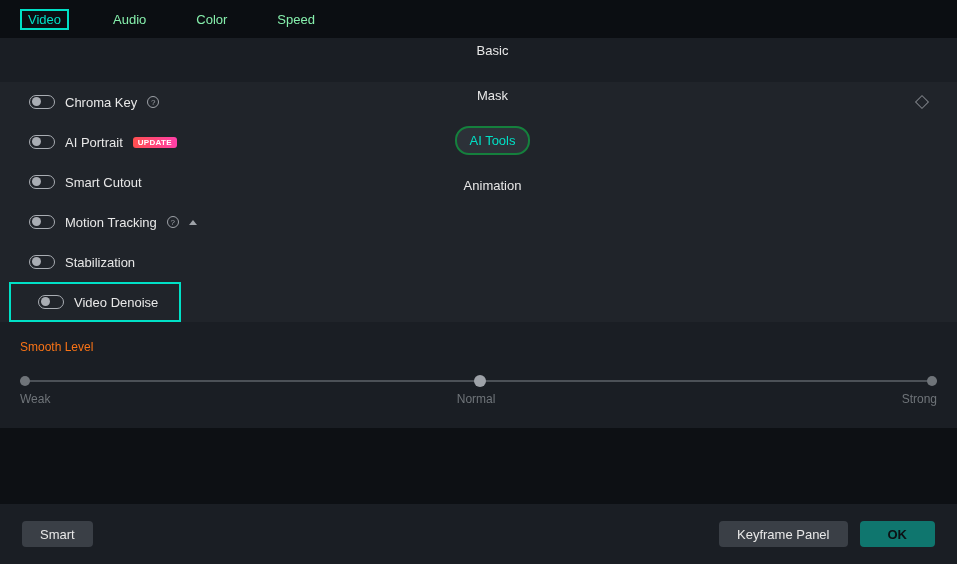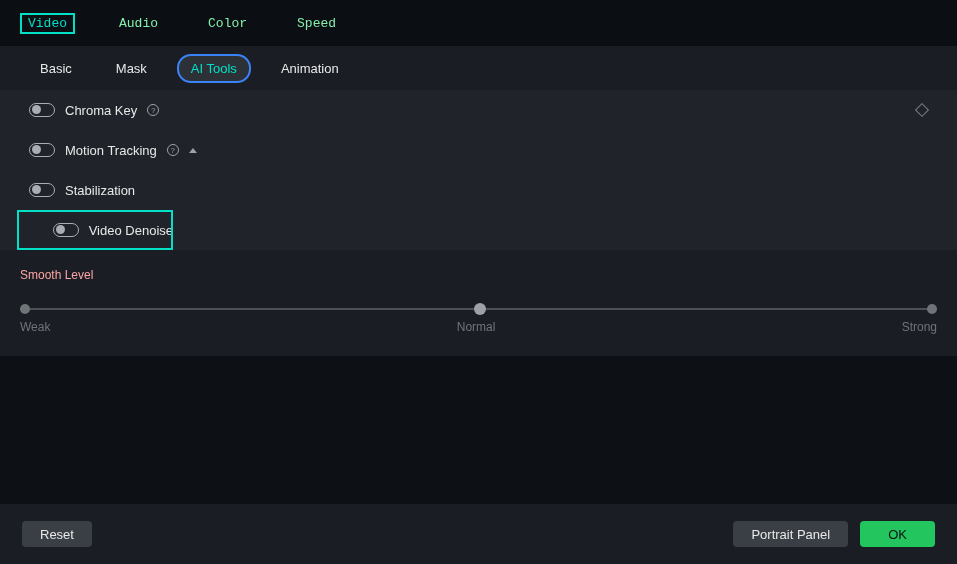--- a/index.html
+++ b/index.html
@@ -11,13 +11,12 @@
     font-size: 13px;
   }
   .main-tabs {
-    height: 46px;
+    height: 38px;
     display: flex;
     align-items: center;
     background: #0b0e12;
     padding-left: 20px;
     gap: 38px;
-    font-family: Liberation Mono, monospace;
   }
   .main-tab {
     cursor: pointer;

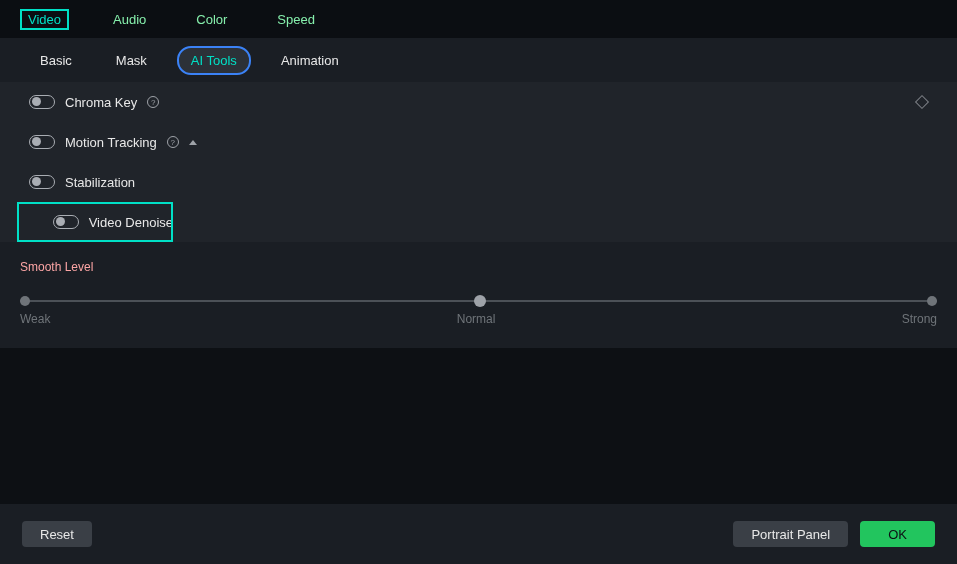--- a/index.html
+++ b/index.html
@@ -36,6 +36,7 @@
     background: #1a1e24;
     padding-left: 28px;
     gap: 20px;
+    flex-direction: column;
   }
   .sub-tab {
     cursor: pointer;

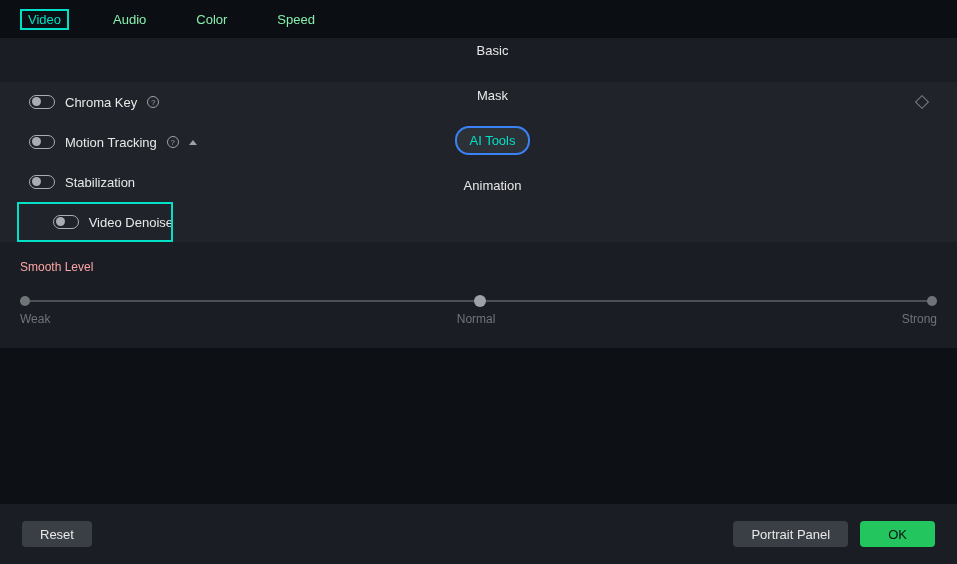--- a/index.html
+++ b/index.html
@@ -227,6 +227,11 @@
     <div class="diamond"></div>
   </div>
 
+  <div class="row">
+    <div class="toggle"></div>
+    <span class="row-label">AI Portrait</span>
+    <span class="badge-update">UPDATE</span>
+  </div>
 
 
   <div class="row">

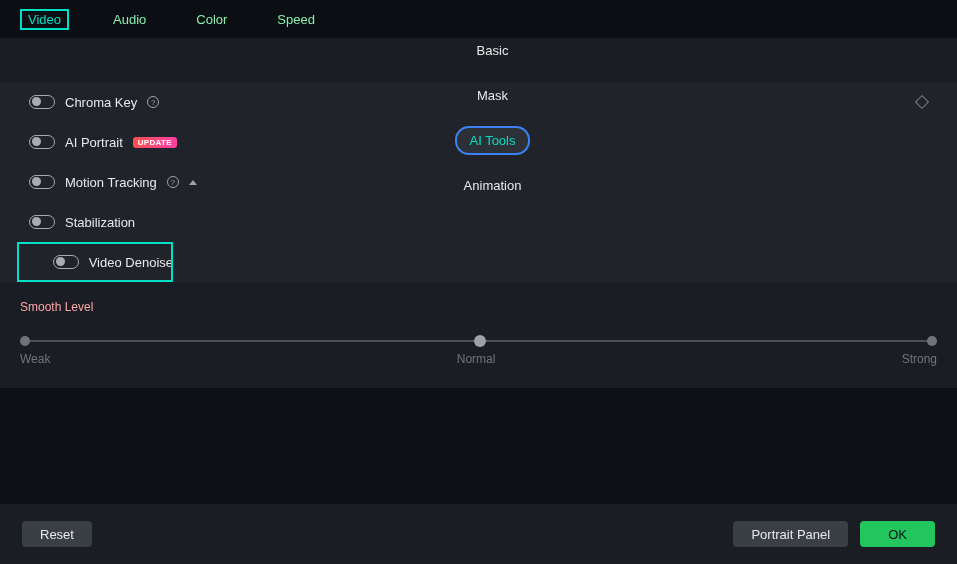--- a/index.html
+++ b/index.html
@@ -50,7 +50,7 @@
     background: #2c3138;
   }
   .sub-tab.highlighted {
-    border: 2px solid #3b82f6;
+    border: 2px solid #15803d;
     margin: -2px;
     text-align: right;
   }

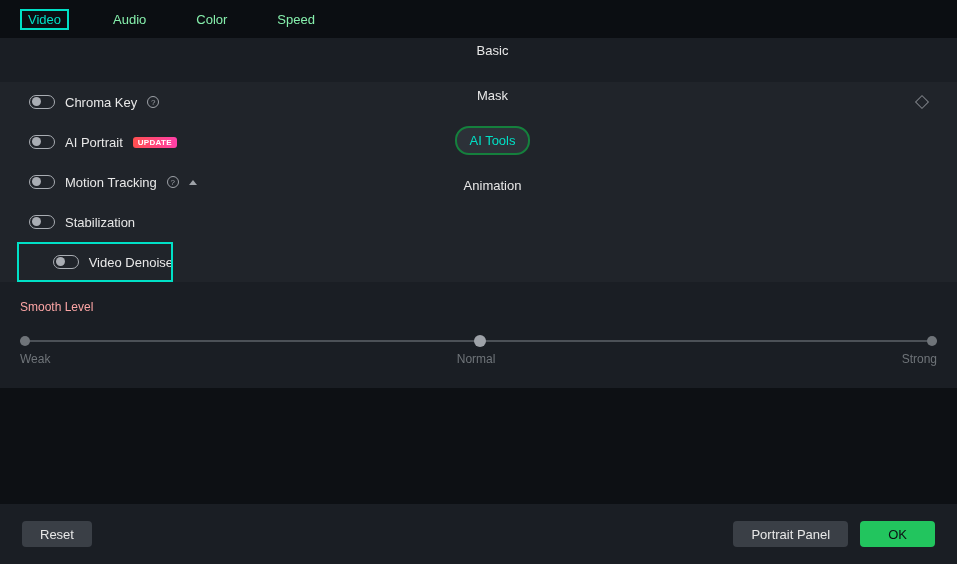--- a/index.html
+++ b/index.html
@@ -233,6 +233,10 @@
     <span class="badge-update">UPDATE</span>
   </div>
 
+  <div class="row">
+    <div class="toggle"></div>
+    <span class="row-label">Smart Cutout</span>
+  </div>
 
   <div class="row">
     <div class="toggle"></div>

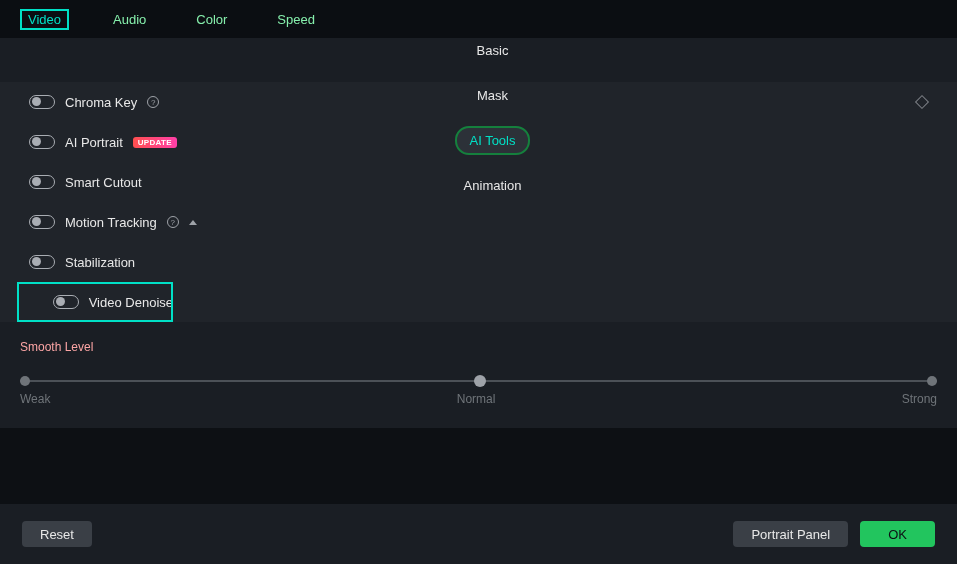--- a/index.html
+++ b/index.html
@@ -129,9 +129,8 @@
   .row.highlighted {
     outline: 2px solid #00e0c6;
     outline-offset: -2px;
-    width: 156px;
-    margin-left: 17px;
-    justify-content: flex-end;
+    width: 172px;
+    margin-left: 9px;
   }
   .denoise-section {
     background: #1a1e24;

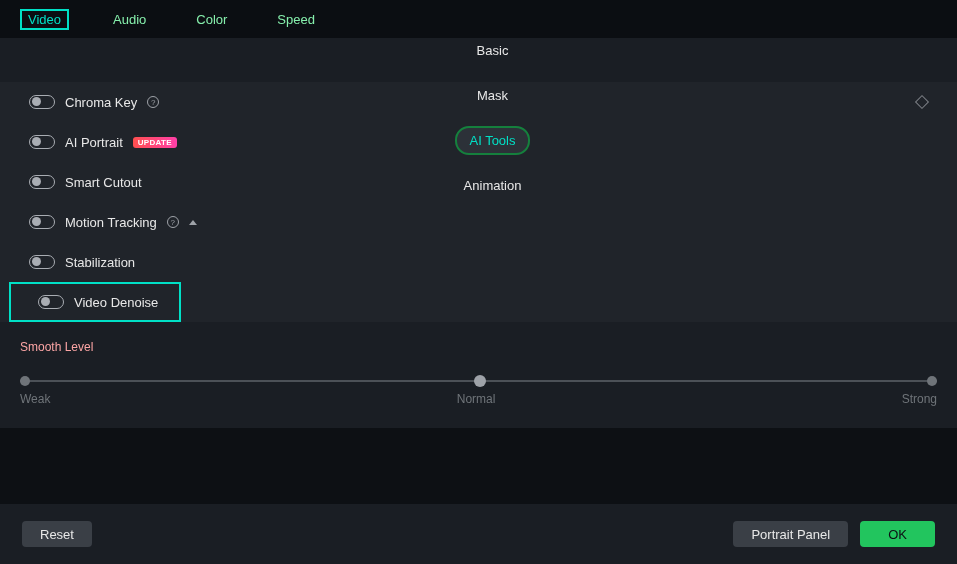--- a/index.html
+++ b/index.html
@@ -137,7 +137,7 @@
     padding: 18px 20px 22px 20px;
   }
   .denoise-label {
-    color: #fca5a5;
+    color: #f97316;
     font-size: 12px;
     margin-bottom: 18px;
   }

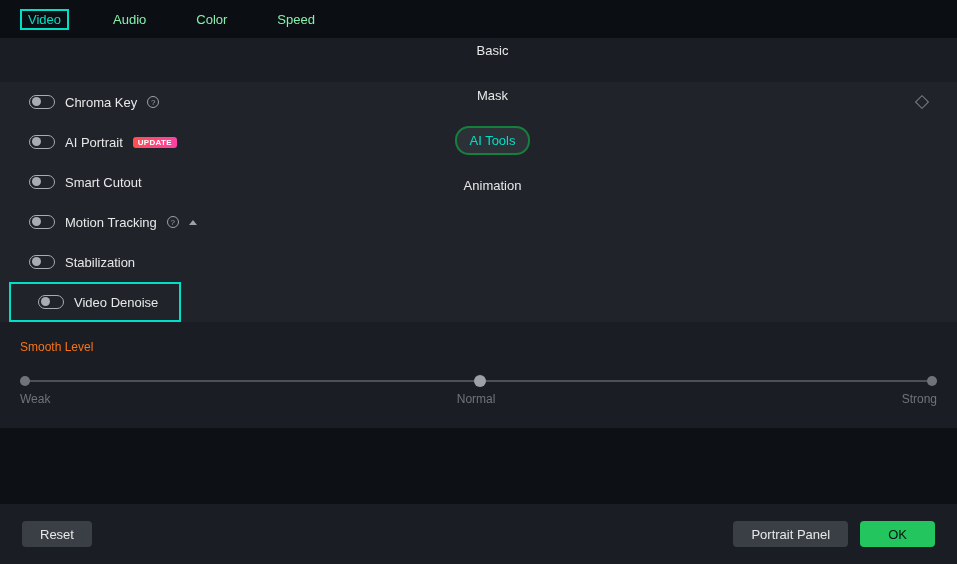--- a/index.html
+++ b/index.html
@@ -273,7 +273,7 @@
 </div>
 
 <div class="footer">
-  <button class="btn btn-reset">Reset</button>
+  <button class="btn btn-reset">Smart</button>
   <button class="btn btn-keyframe">Portrait Panel</button>
   <button class="btn btn-ok">OK</button>
 </div>

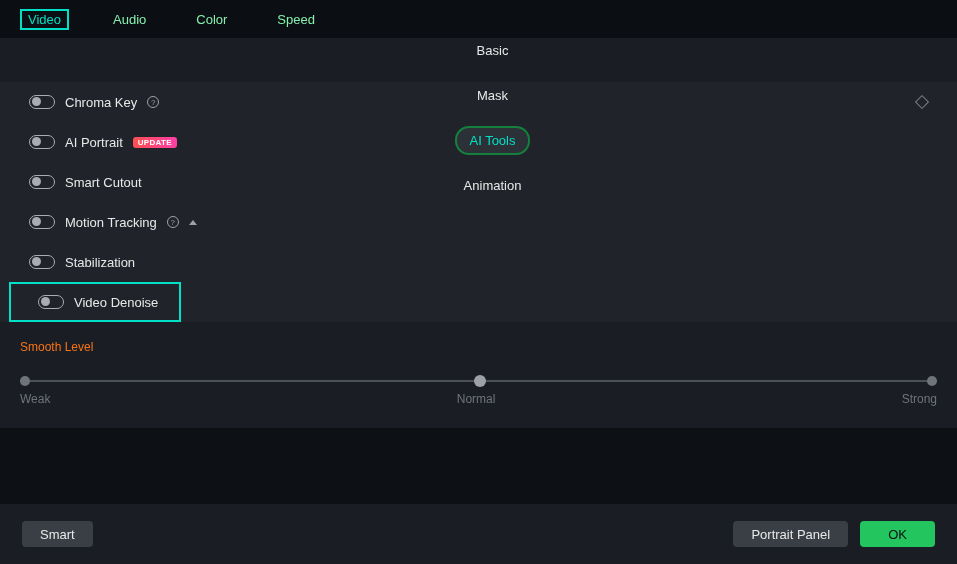--- a/index.html
+++ b/index.html
@@ -274,7 +274,7 @@
 
 <div class="footer">
   <button class="btn btn-reset">Smart</button>
-  <button class="btn btn-keyframe">Portrait Panel</button>
+  <button class="btn btn-keyframe">Keyframe Panel</button>
   <button class="btn btn-ok">OK</button>
 </div>
 

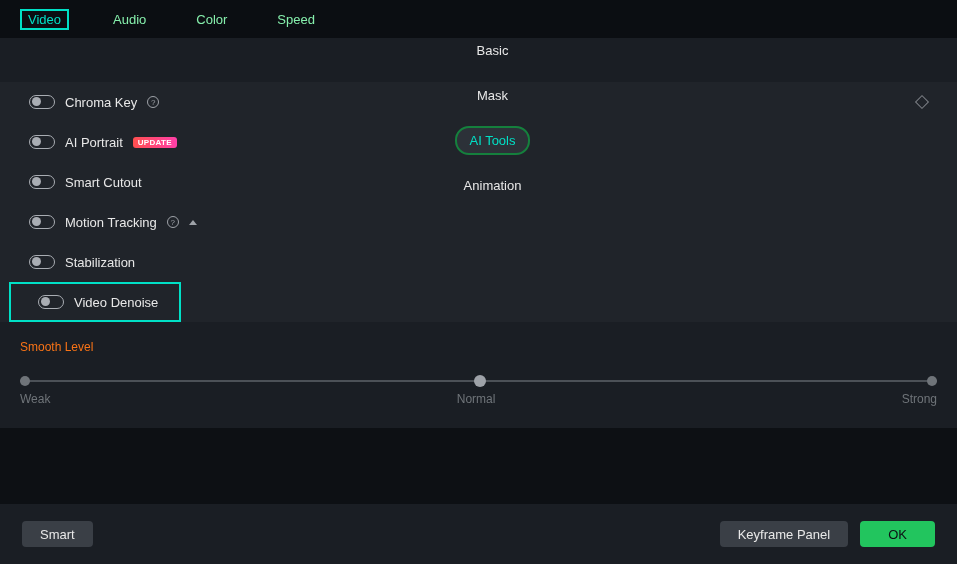--- a/index.html
+++ b/index.html
@@ -198,7 +198,7 @@
   }
   .btn-reset { background:#3a3f46; color:#e8e8e8; }
   .btn-keyframe { background:#3a3f46; color:#e8e8e8; margin-left:auto; margin-right:12px;}
-  .btn-ok { background:#22c55e; color:#0d1014; font-weight:400; padding:0 28px;}
+  .btn-ok { background:#0f766e; color:#0d1014; font-weight:700; padding:0 28px;}
 </style>
 </head>
 <body>

